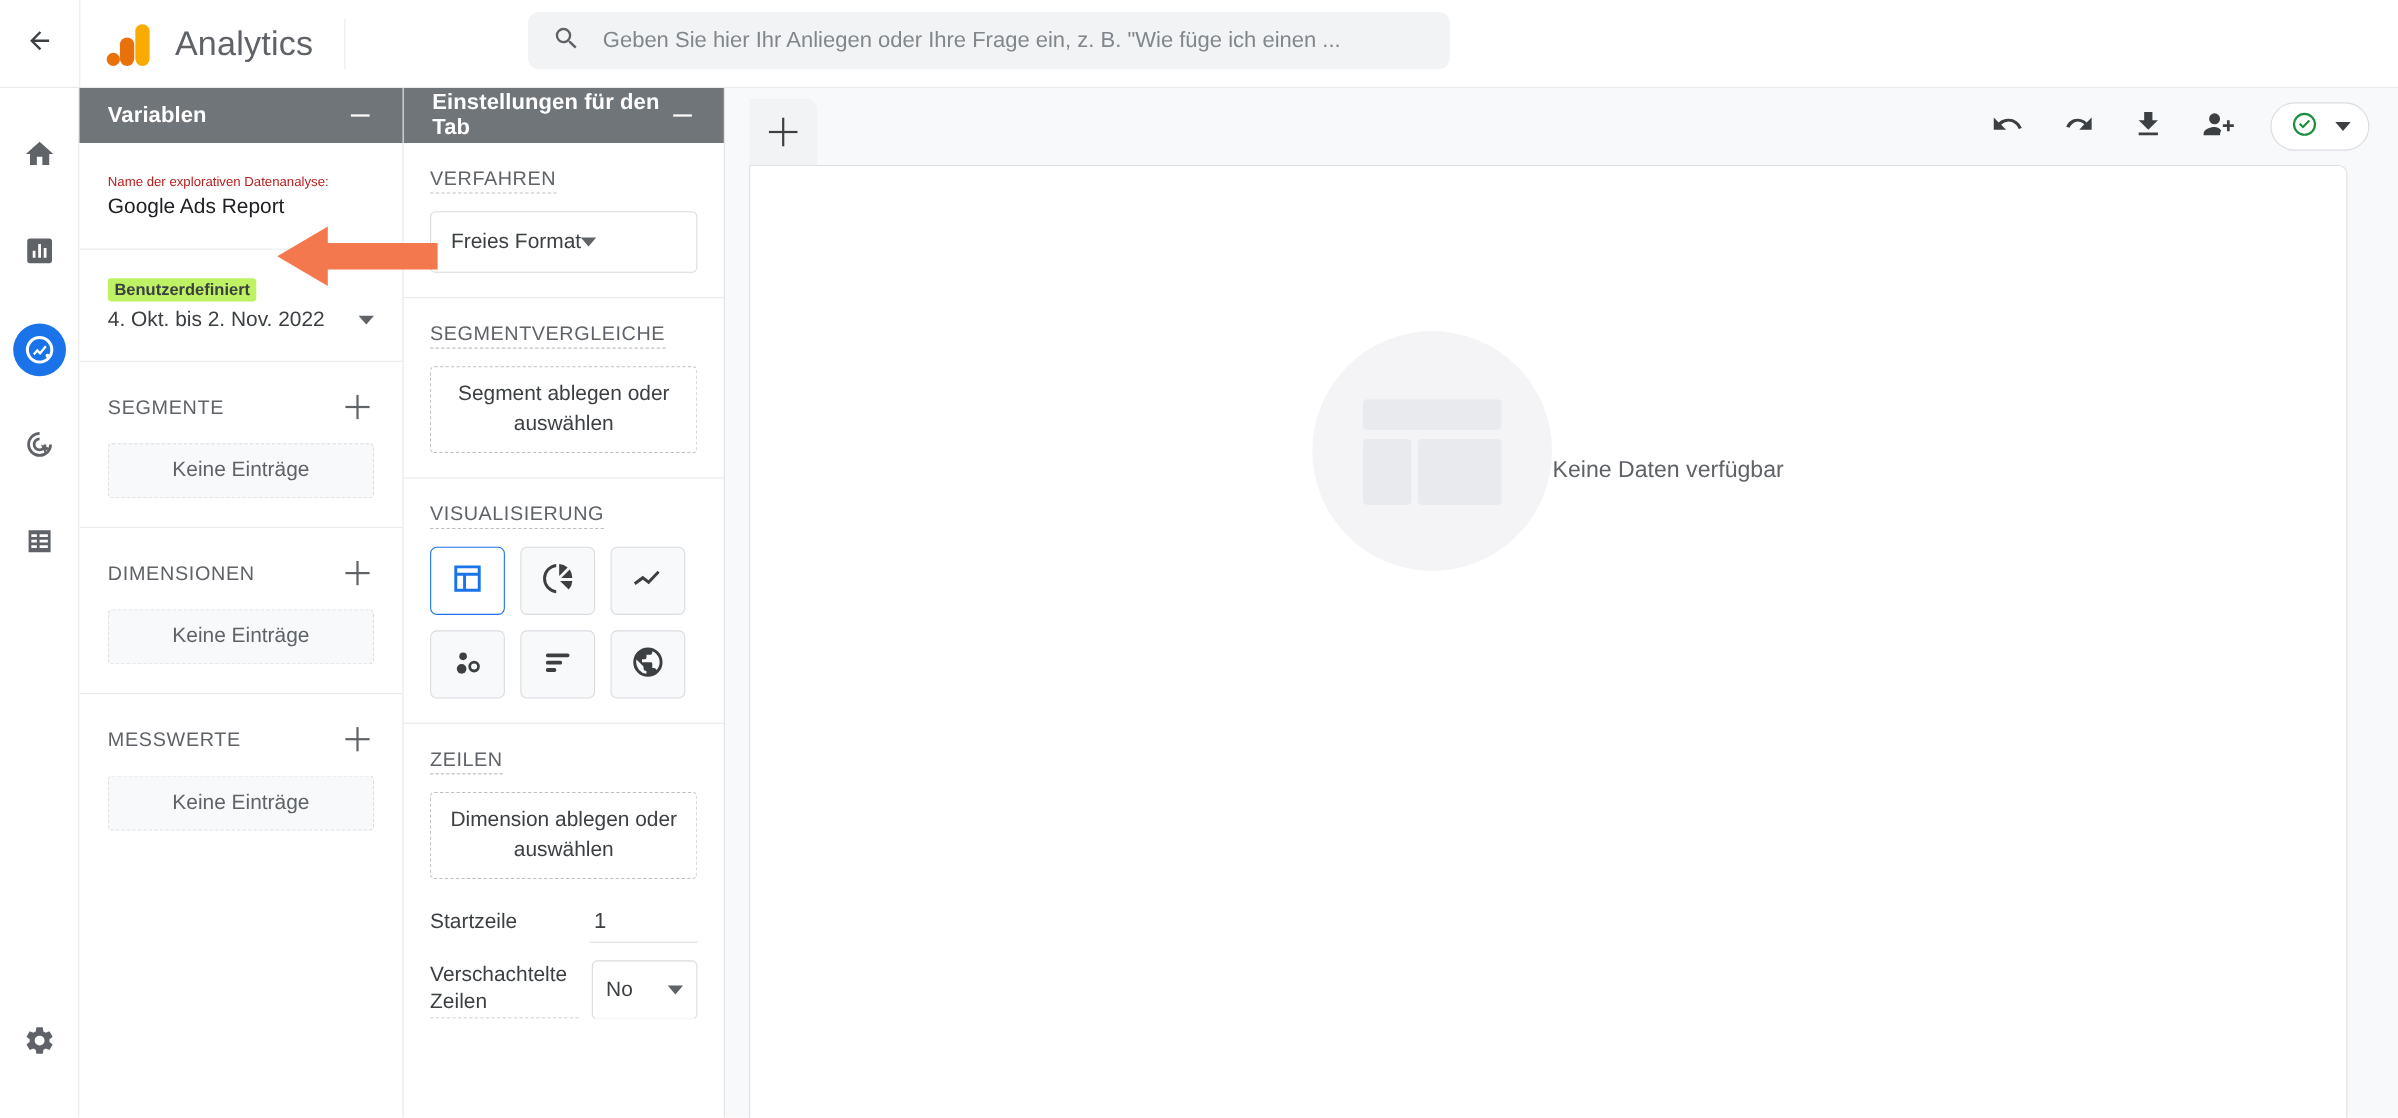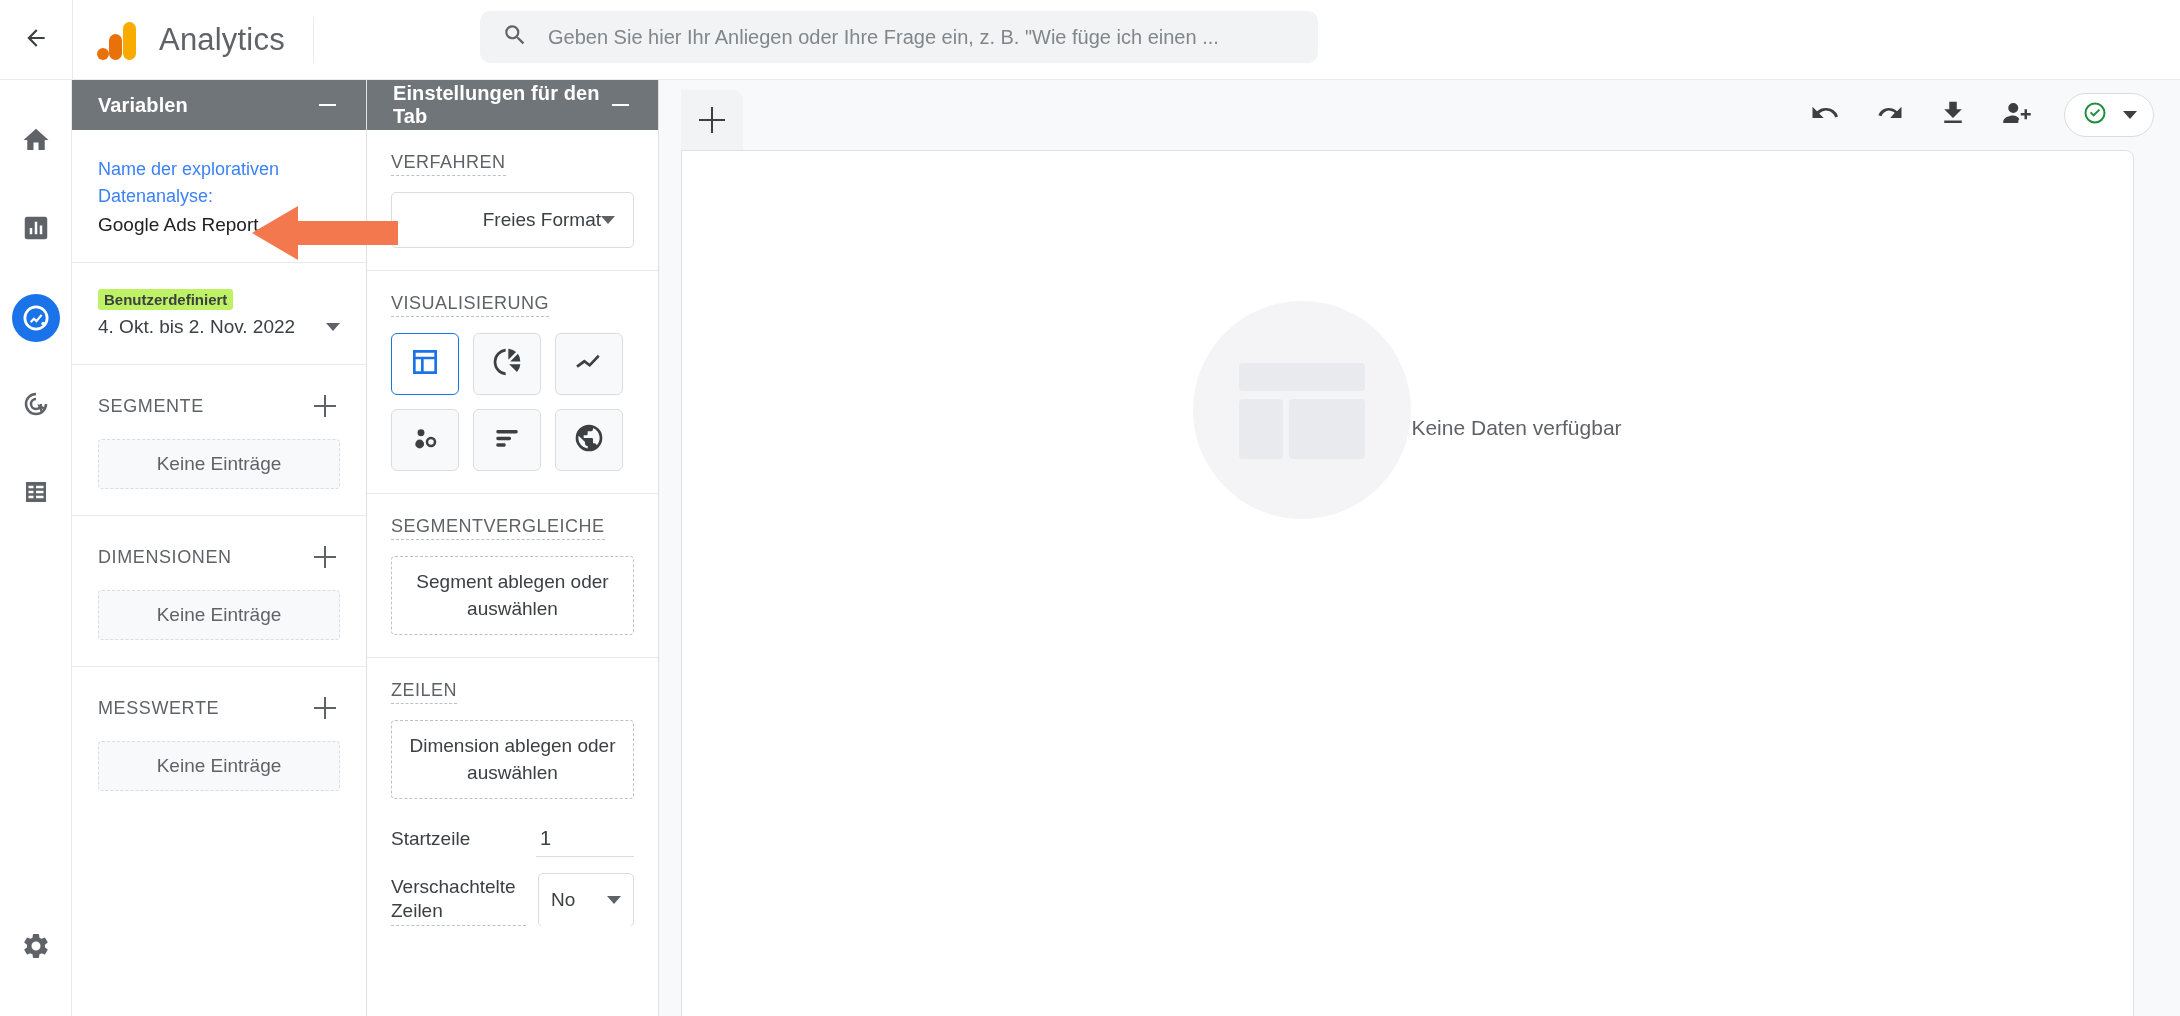--- a/index.html
+++ b/index.html
@@ -117,7 +117,7 @@
   .var-body { height: 886px; overflow: hidden; }
   .var-section { padding: 26px 26px 26px 26px; border-bottom: 1px solid #e8eaed; }
   .var-name-label {
-    font-size: 18px; color: #3b82f6; line-height: 1.5;
+    font-size: 12px; color: #b91c1c; line-height: 1.5;
   }
   .var-name-value {
     font-size: 19px; color: #202124; margin-top: 4px;

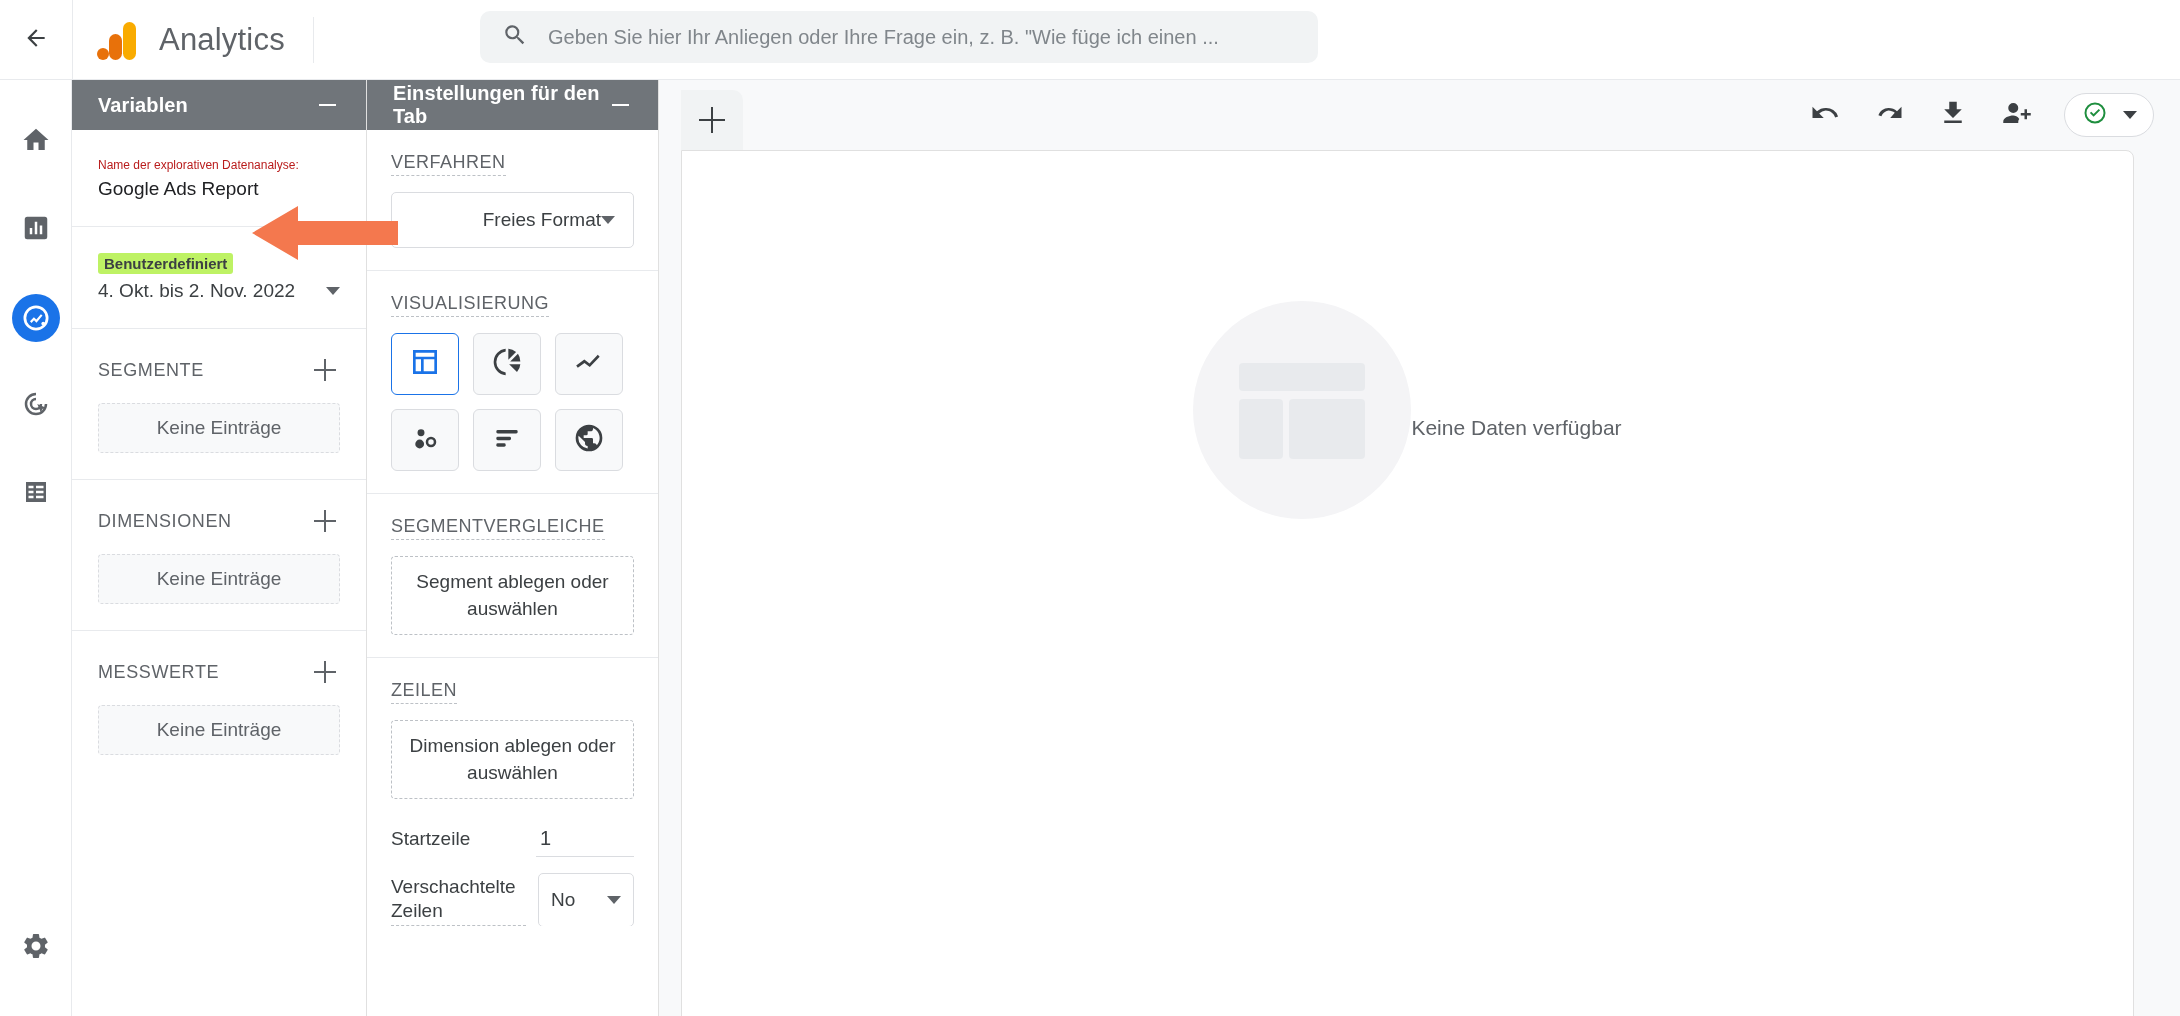--- a/index.html
+++ b/index.html
@@ -175,7 +175,7 @@
   }
   .select-box {
     height: 56px; border: 1px solid #dadce0; border-radius: 5px;
-    display: flex; align-items: center; justify-content: flex-end;
+    display: flex; align-items: center; justify-content: flex-start;
     padding: 0 18px; cursor: pointer;
     font-size: 19px; color: #3c4043;
   }

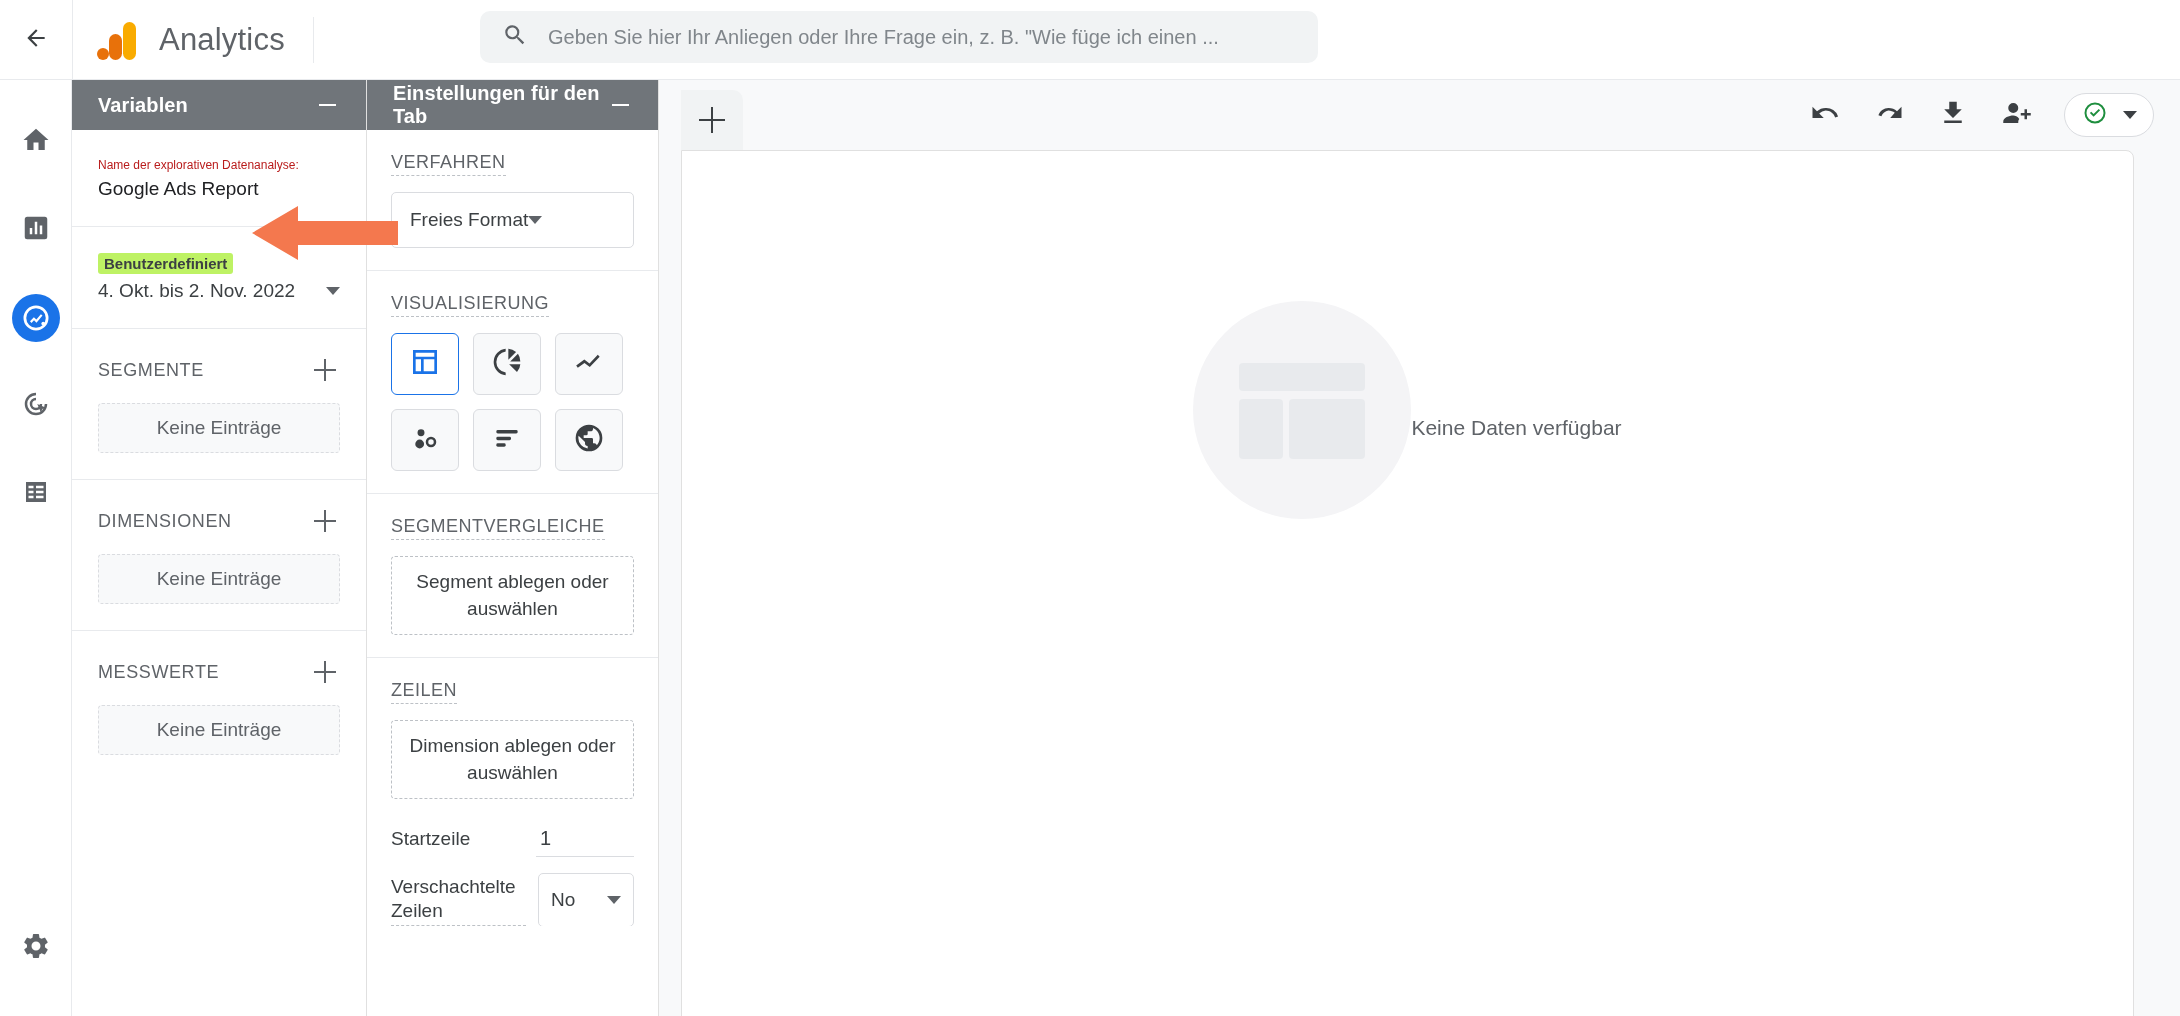--- a/index.html
+++ b/index.html
@@ -455,6 +455,11 @@
         <span>Freies Format</span>
         <span class="caret"></span>
       </div>
+    </div>
+
+    <div class="set-section">
+      <div class="set-label">SEGMENTVERGLEICHE</div>
+      <div class="drop-zone">Segment ablegen oder auswählen</div>
     </div>
 
     <div class="set-section">
@@ -510,11 +515,6 @@
     </div>
 
     <div class="set-section">
-      <div class="set-label">SEGMENTVERGLEICHE</div>
-      <div class="drop-zone">Segment ablegen oder auswählen</div>
-    </div>
-
-    <div class="set-section">
       <div class="set-label">ZEILEN</div>
       <div class="drop-zone">Dimension ablegen oder auswählen</div>
 

